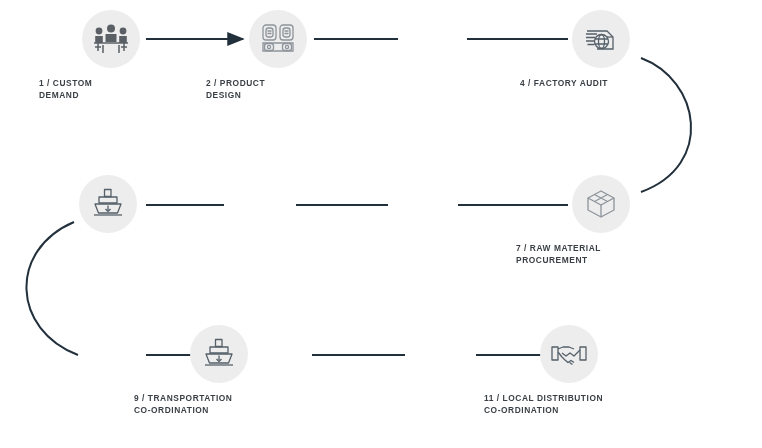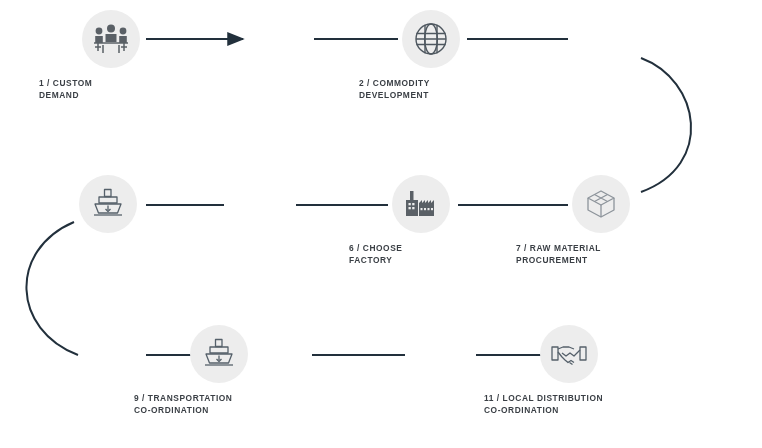--- a/index.html
+++ b/index.html
@@ -98,6 +98,26 @@
 DEMAND</div>
   </div>
 
+  <div class="node" style="left:278px;top:10px;">
+    <div class="disc">
+      <svg width="36" height="32" viewBox="0 0 36 32">
+        <g stroke="#8d949b" stroke-width="1.3" fill="none">
+          <rect x="3" y="2" width="13" height="15" rx="3"></rect>
+          <rect x="20" y="2" width="13" height="15" rx="3"></rect>
+          <rect x="6" y="5" width="7" height="9" rx="2.5"></rect>
+          <rect x="23" y="5" width="7" height="9" rx="2.5"></rect>
+          <path d="M7.5 8h4M7.5 10.5h4M24.5 8h4M24.5 10.5h4"></path>
+          <path d="M3 20h30v8H3z"></path>
+          <rect x="4.5" y="20.5" width="9" height="7" rx="2.5"></rect>
+          <rect x="22.5" y="20.5" width="9" height="7" rx="2.5"></rect>
+          <circle cx="9" cy="24" r="1.6"></circle>
+          <circle cx="27" cy="24" r="1.6"></circle>
+        </g>
+      </svg>
+    </div>
+    <div class="label">2 / PRODUCT
+DESIGN</div>
+  </div>
 
   <div class="node" style="left:431px;top:10px;">
     <div class="disc">

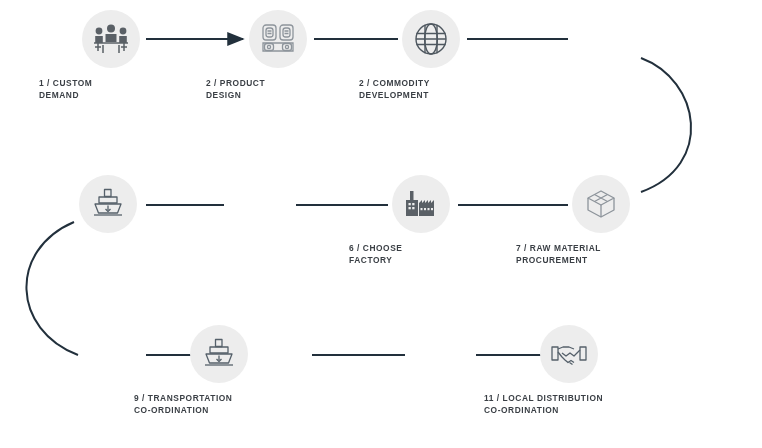--- a/index.html
+++ b/index.html
@@ -119,20 +119,6 @@
 DESIGN</div>
   </div>
 
-  <div class="node" style="left:431px;top:10px;">
-    <div class="disc">
-      <svg width="34" height="34" viewBox="0 0 34 34">
-        <g stroke="#4e575f" stroke-width="1.4" fill="none">
-          <circle cx="17" cy="17" r="15"></circle>
-          <ellipse cx="17" cy="17" rx="6.4" ry="15"></ellipse>
-          <path d="M2.4 11.5h29.2M2.4 22.5h29.2M2 17h30"></path>
-          <path d="M11 2.8v28.4M23 2.8v28.4"></path>
-        </g>
-      </svg>
-    </div>
-    <div class="label">2 / COMMODITY
-DEVELOPMENT</div>
-  </div>
 
 
   <div class="node" style="left:601px;top:175px;">

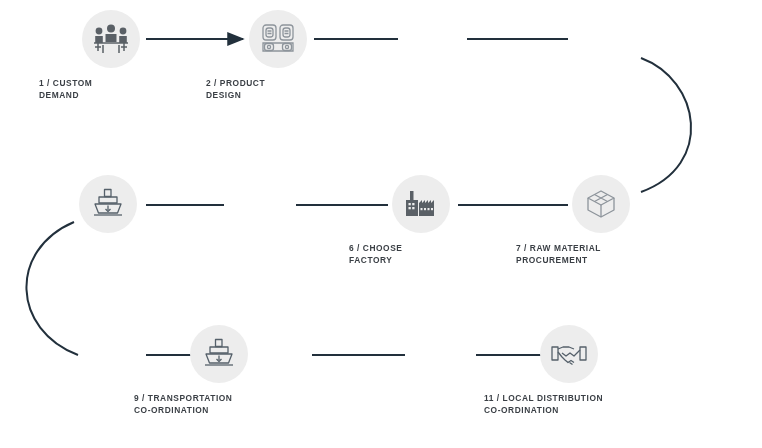--- a/index.html
+++ b/index.html
@@ -120,6 +120,21 @@
   </div>
 
 
+  <div class="node" style="left:601px;top:10px;">
+    <div class="disc">
+      <svg width="36" height="32" viewBox="0 0 36 32">
+        <g stroke="#55606a" stroke-width="1.3" fill="none">
+          <path d="M4 8h12l8 0 6 6v12H14"></path>
+          <path d="M3 11h11M3 14.5h9M3 18h8M4.5 21.5h7"></path>
+          <path d="M24 14h6"></path>
+          <circle cx="18.5" cy="18.5" r="7"></circle>
+          <ellipse cx="18.5" cy="18.5" rx="3" ry="7"></ellipse>
+          <path d="M11.8 16h13.4M11.8 21h13.4"></path>
+        </g>
+      </svg>
+    </div>
+    <div class="label wide">4 / FACTORY AUDIT</div>
+  </div>
 
   <div class="node" style="left:601px;top:175px;">
     <div class="disc">

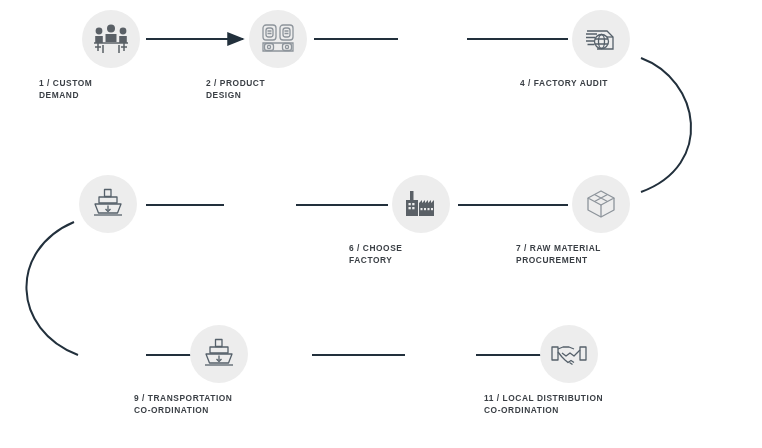--- a/index.html
+++ b/index.html
@@ -151,29 +151,6 @@
 PROCUREMENT</div>
   </div>
 
-  <div class="node" style="left:421px;top:175px;">
-    <div class="disc">
-      <svg width="36" height="30" viewBox="0 0 36 30">
-        <g fill="#5a6066">
-          <path d="M7 2h3.5v10H7z"></path>
-          <path d="M3 11h12v16H3z"></path>
-          <path d="M16 14l3-3v3l3-3v3l3-3v3l3-3v3l3-3v16H16z"></path>
-        </g>
-        <g fill="#ededed">
-          <rect x="5.5" y="14" width="2.3" height="2.3"></rect>
-          <rect x="9.2" y="14" width="2.3" height="2.3"></rect>
-          <rect x="5.5" y="18" width="2.3" height="2.3"></rect>
-          <rect x="9.2" y="18" width="2.3" height="2.3"></rect>
-          <rect x="17.5" y="19" width="2" height="2.2"></rect>
-          <rect x="21" y="19" width="2" height="2.2"></rect>
-          <rect x="24.5" y="19" width="2" height="2.2"></rect>
-          <rect x="28" y="19" width="2" height="2.2"></rect>
-        </g>
-      </svg>
-    </div>
-    <div class="label">6 / CHOOSE
-FACTORY</div>
-  </div>
 
 
   <div class="node" style="left:108px;top:175px;">

